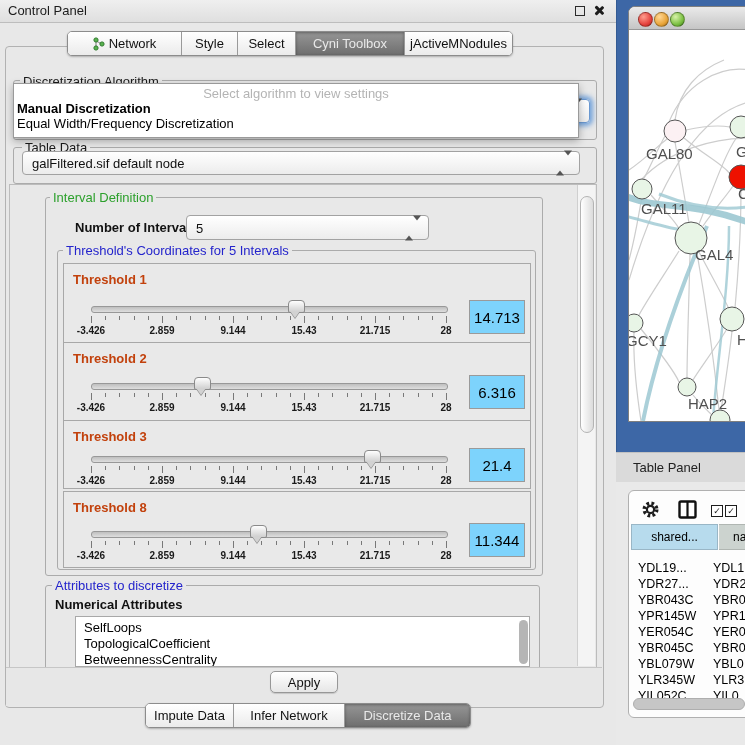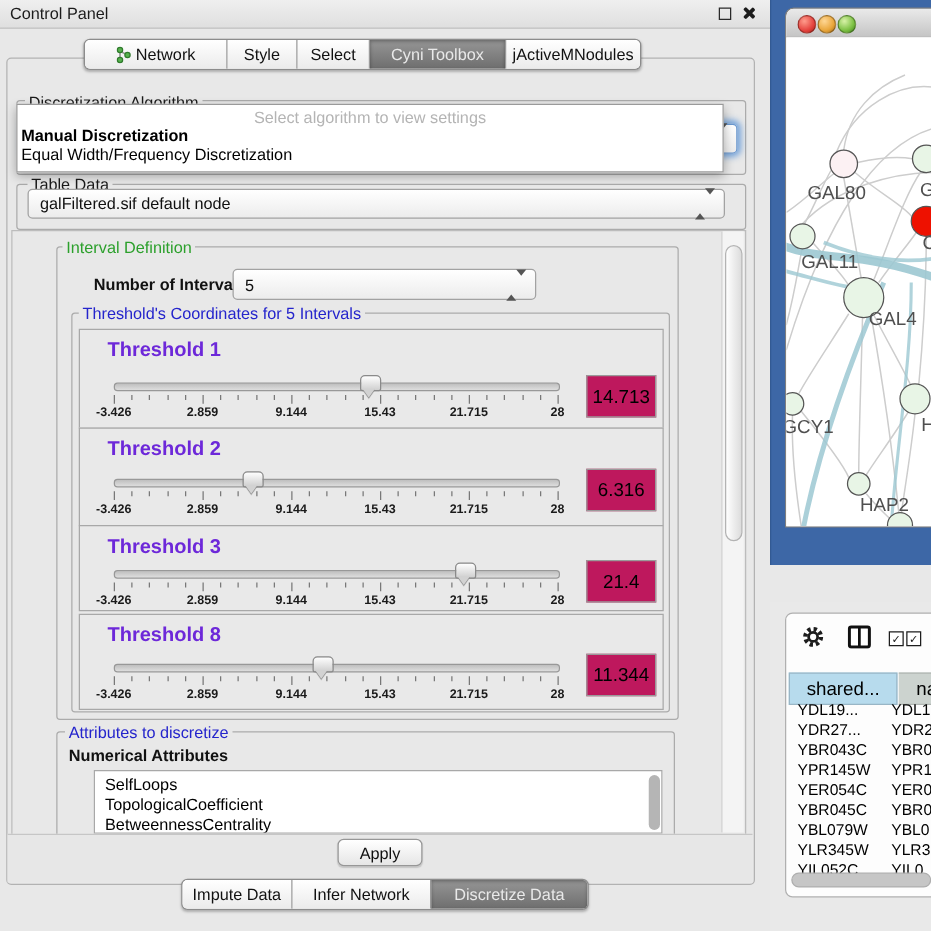--- a/index.html
+++ b/index.html
@@ -40,7 +40,7 @@
   .popup .it{position:absolute;left:3px;font-size:13px;color:#000;white-space:nowrap;}
   
   .thpanel{position:absolute;left:63px;width:466px;border:1px solid #a8a8a8;background:#e9e9e9;}
-  .thlabel{position:absolute;left:22px;top:8px;font-weight:bold;font-size:16px;color:#6d28d9;}
+  .thlabel{position:absolute;left:9px;top:8px;font-weight:bold;font-size:13px;color:#c2410c;}
   .track{position:absolute;left:27px;width:355px;height:5px;border:1px solid #989898;border-radius:3px;
          background:linear-gradient(#bfbfbf,#dedede);}
   .tick{position:absolute;width:1px;background:#787878;}

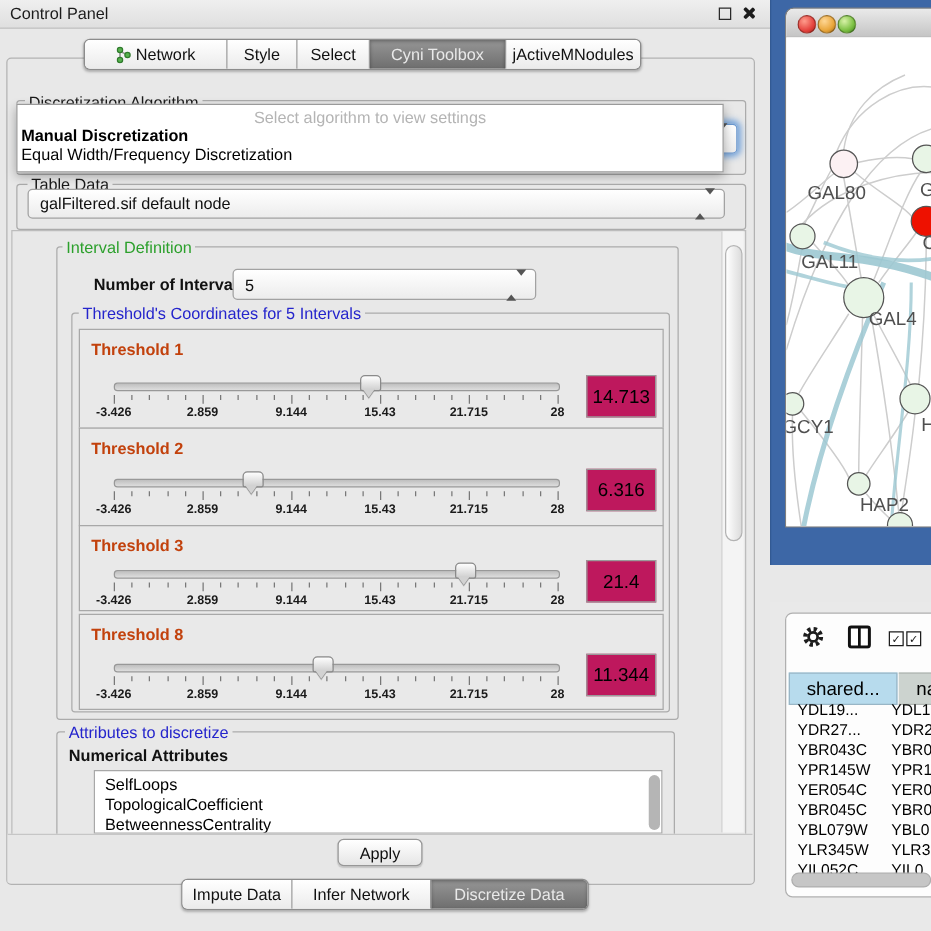--- a/index.html
+++ b/index.html
@@ -50,7 +50,7 @@
   .thumb:after{content:"";position:absolute;left:1px;top:10px;border-left:5.7px solid transparent;
          border-right:5.7px solid transparent;border-top:7px solid #d2d2d2;
          filter:drop-shadow(0 1px 0 #8a8a8a);}
-  .valbox{position:absolute;left:405px;width:54px;height:32px;background:#be185d;border:1px solid #9a9a9a;
+  .valbox{position:absolute;left:405px;width:54px;height:32px;background:#7dd3fc;border:1px solid #9a9a9a;
           font-size:15px;color:#000;display:flex;align-items:center;justify-content:center;}
   
   .listbox{left:75px;top:616px;width:453px;height:49px;background:#fff;border:1px solid #a8a8a8;overflow:hidden;}

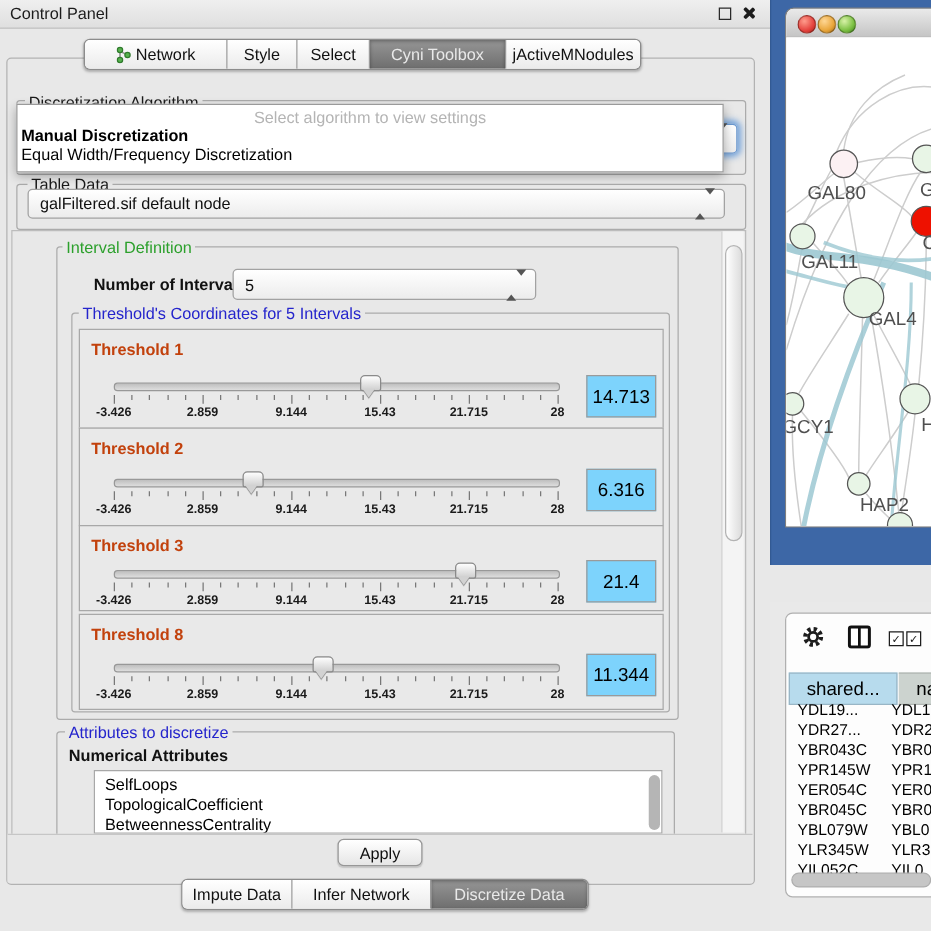--- a/index.html
+++ b/index.html
@@ -405,6 +405,9 @@
     </div>
   </div>
 
+  <div class="abs tpbar">
+    <span class="t">Table Panel</span>
+  </div>
   <div class="abs tablearea"></div>
   <div class="abs tablepanel">
 

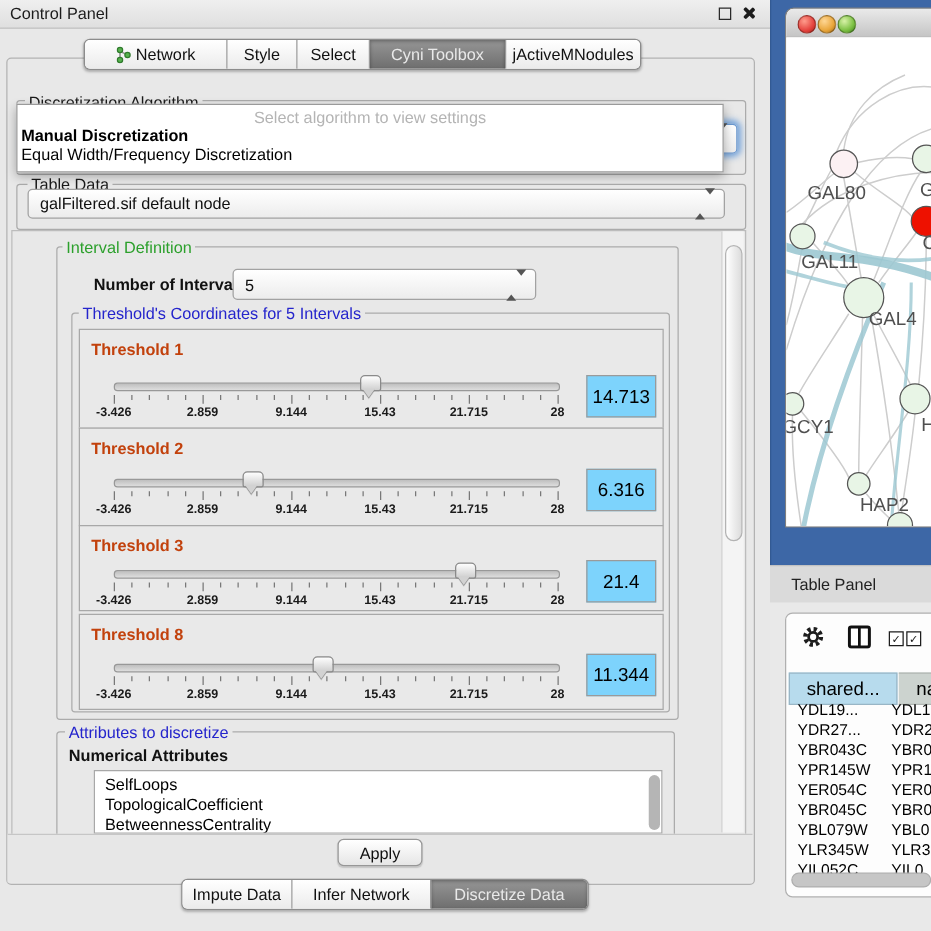--- a/index.html
+++ b/index.html
@@ -79,7 +79,7 @@
   .tablearea{left:616px;top:482px;width:129px;height:263px;background:#e9e9e9;}
   .tablepanel{left:628px;top:490px;width:120px;height:226px;background:#fdfdfd;border:1px solid #b0b0b0;
               border-radius:6px 0 0 6px;}
-  .hdrcell{position:absolute;top:47px;height:24px;font-size:15px;display:flex;align-items:center;overflow:hidden;}
+  .hdrcell{position:absolute;top:33px;height:24px;font-size:12px;display:flex;align-items:center;overflow:hidden;}
   .trow{position:absolute;left:0;width:120px;height:16px;font-size:12.5px;color:#000;}
   .trow span{position:absolute;top:1px;white-space:nowrap;}
   .hscroll{position:absolute;left:4px;top:207px;width:110px;height:10px;background:#c6c6c6;

